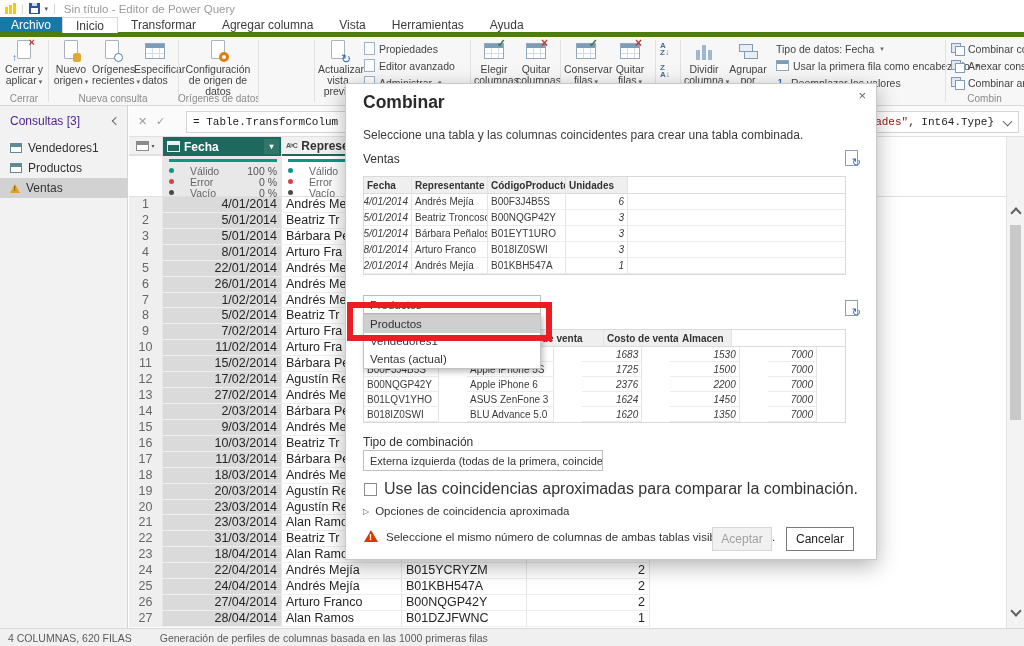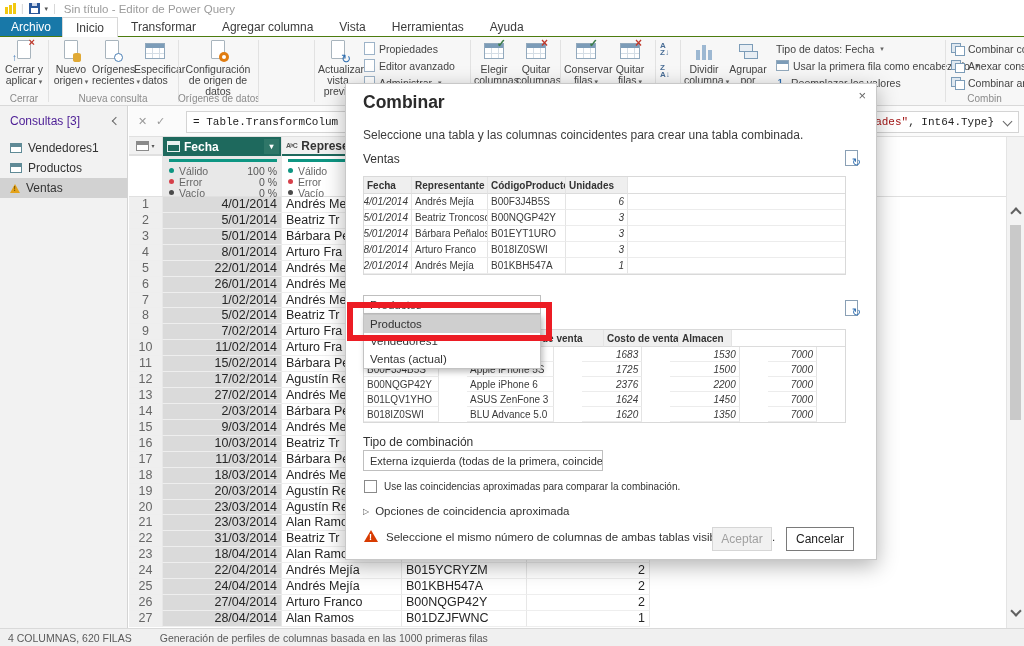--- a/index.html
+++ b/index.html
@@ -21,7 +21,7 @@
   .tb-title { font-size:11.5px; color:#9b9b9b; margin-left:3px; }
 
   
-  .tabbar { position:absolute; left:0; top:17px; width:1024px; height:20px; display:flex; align-items:stretch; border-bottom:1px solid #4d7c0f; background:#fff; font-size:12px; }
+  .tabbar { position:absolute; left:0; top:17px; width:1024px; height:20px; display:flex; align-items:stretch; border-bottom:5px solid #4d7c0f; background:#fff; font-size:12px; }
   .tab { padding:0 13px; display:flex; align-items:center; color:#3b3b3b; cursor:default; }
   .tab.archivo { background:var(--archivo_blue); color:#fff; padding:0 11px; }
   .tab.active { background:#fff; border:1px solid #d8d8d8; border-bottom:none; position:relative; z-index:2; margin-bottom:-1px; }

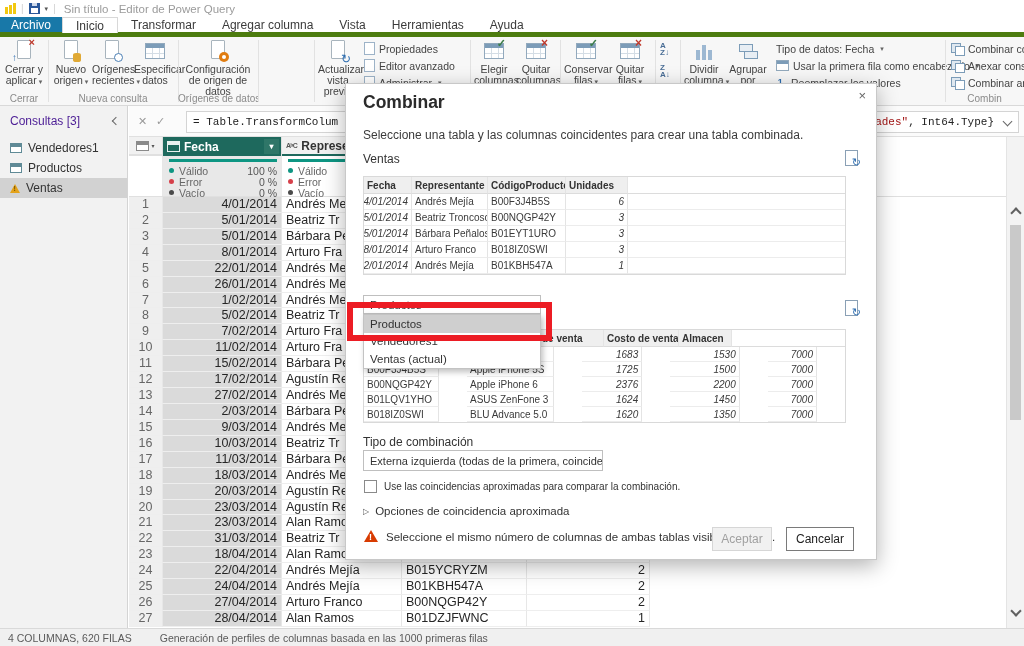--- a/index.html
+++ b/index.html
@@ -108,7 +108,7 @@
   .gq { border-right:1px solid #e7e7e7; padding:2px 4px 0 6px; }
   .gq.num { width:34px; } .gq.c1 { width:119px; background:#e8e8e8; } .gq.c2 { width:120px; } .gq.c3 { width:125px; } .gq.c4 { width:123px; }
   .qbar { height:3px; background:var(--valid_teal); margin:1px 0 3px 0; }
-  .ql { display:flex; align-items:center; gap:5px; height:11px; }
+  .ql { display:flex; align-items:center; gap:16px; height:11px; }
   .dot { width:5px; height:5px; border-radius:50%; flex:none; }
   .dot.dv { background:var(--valid_teal); } .dot.de { background:var(--error_red); } .dot.dm { background:#4a4a4a; }
   .ql .pct { margin-left:auto; color:#555; }

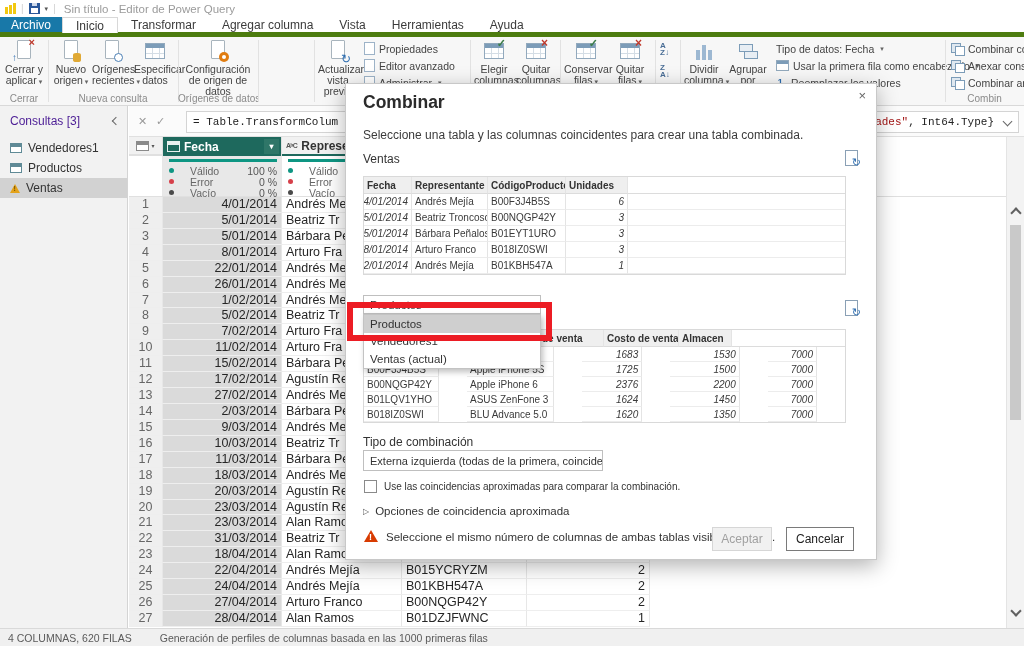--- a/index.html
+++ b/index.html
@@ -172,7 +172,7 @@
 
   .join-label { position:absolute; left:17px; top:351px; font-size:12px; color:#333; }
   .join-combo { position:absolute; left:17px; top:366px; width:240px; height:21px; border:1px solid #bfbfbf; background:#fff; font-size:11px; color:#333; display:flex; align-items:center; padding-left:6px; white-space:nowrap; overflow:hidden; }
-  .fuzzy-row { position:absolute; left:18px; top:396px; display:flex; align-items:center; gap:7px; font-size:10px; color:#333; }
+  .fuzzy-row { position:absolute; left:18px; top:396px; display:flex; align-items:center; gap:7px; font-size:16px; color:#333; }
   .cbx { width:13px; height:13px; border:1px solid #8a8a8a; background:#fff; flex:none; }
   .expander { position:absolute; left:17px; top:421px; display:flex; align-items:center; gap:6px; font-size:11.5px; color:#333; }
   .exp-tri { font-size:8px; color:#555; }

